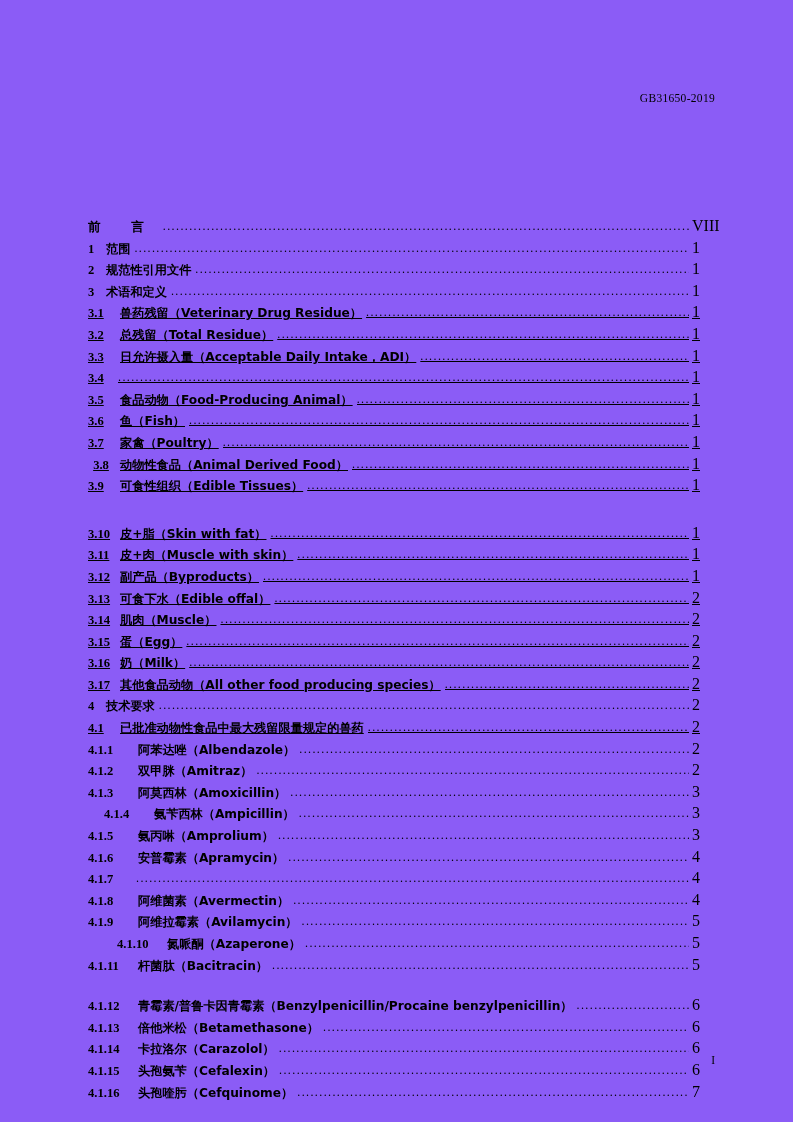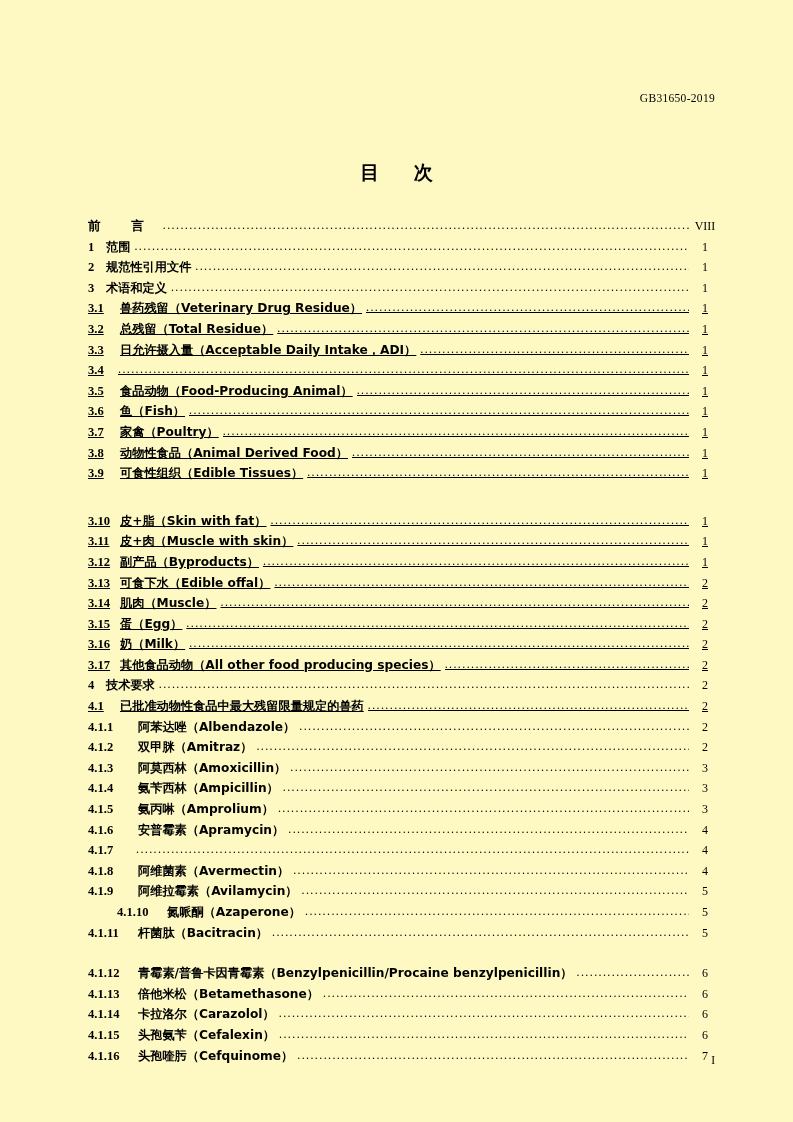--- a/index.html
+++ b/index.html
@@ -11,7 +11,7 @@
     position: relative;
     width: 793px;
     height: 1122px;
-    background: #fef9c3;
+    background: #8b5cf6;
     font-family: "Liberation Serif", serif;
     color: #000000;
     box-sizing: border-box;

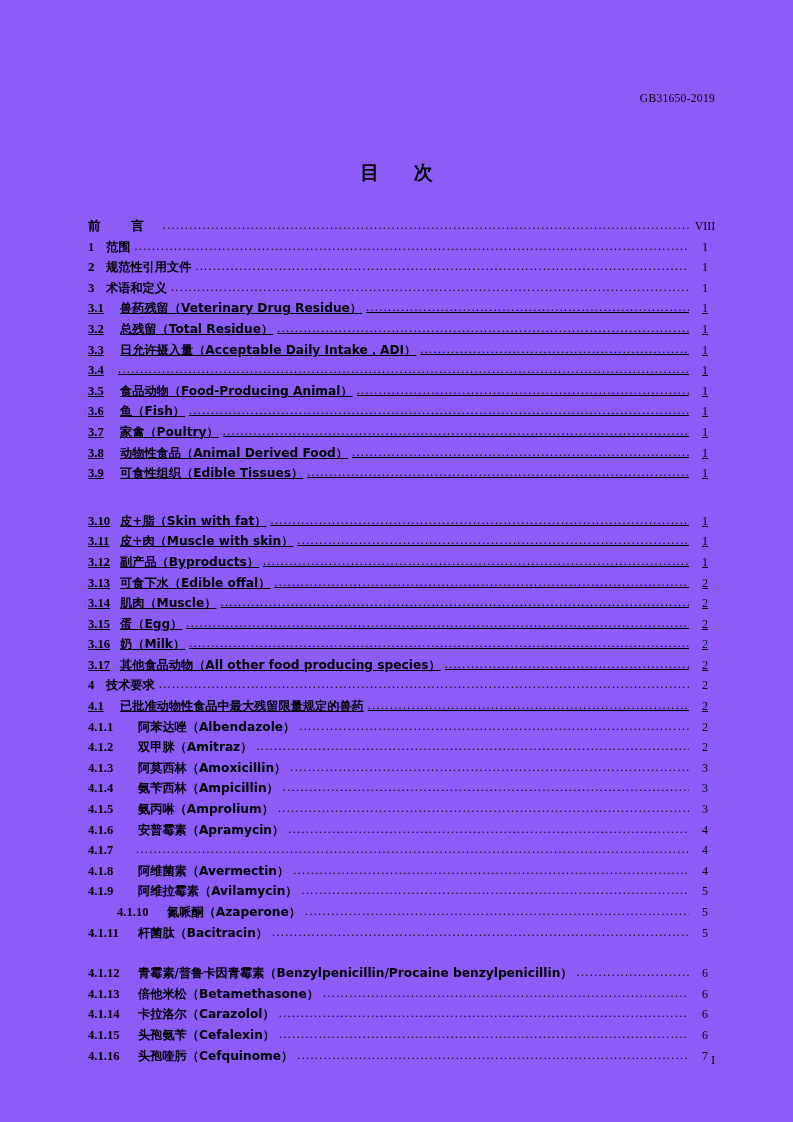--- a/index.html
+++ b/index.html
@@ -113,7 +113,6 @@
 
   <div class="header-code">GB31650-2019</div>
 
-  <div class="doc-title">目  次</div>
 
   <div class="toc" id="toc-container">
       <div class="toc-row ind-0 foreword">

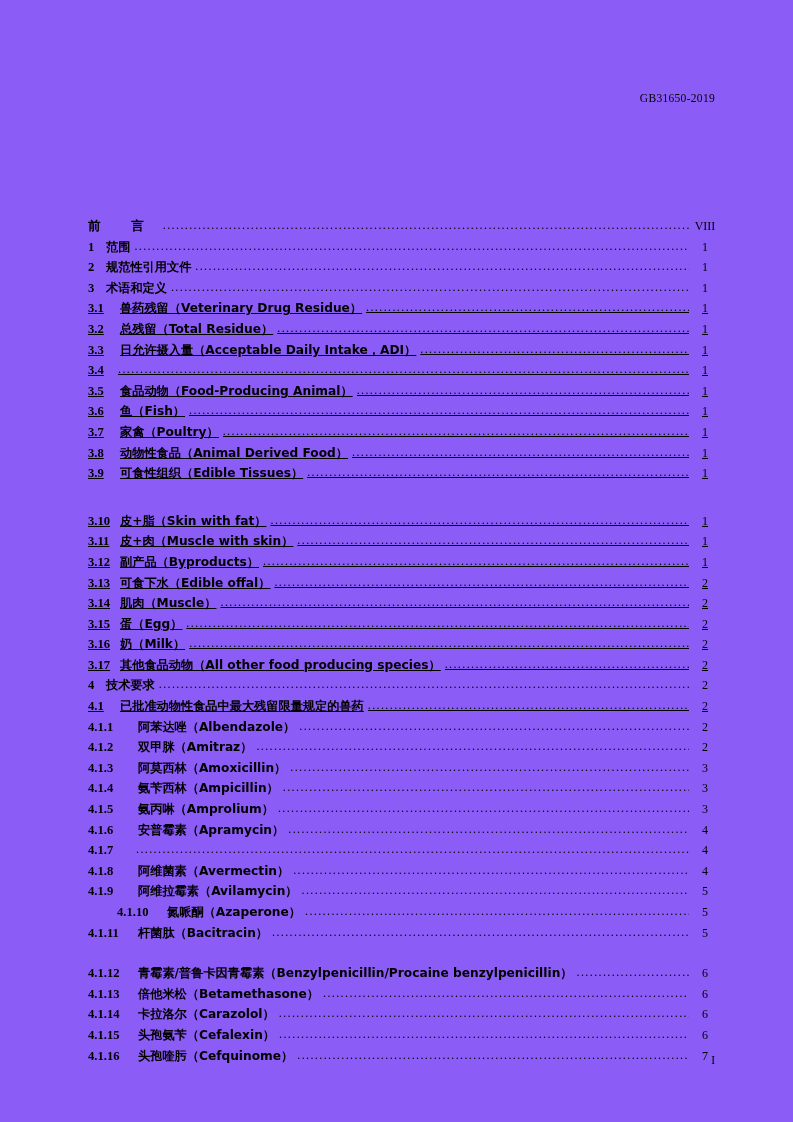--- a/index.html
+++ b/index.html
@@ -83,10 +83,10 @@
   .toc-row .pg {
     flex: 0 0 auto;
     width: 26px;
-    text-align: center;
+    text-align: left;
     font-family: "Liberation Serif", serif;
     font-weight: normal;
-    font-size: 12px;
+    font-size: 16px;
   }
   .ind-0 { padding-left: 0; }
   .ind-1 { padding-left: 0; text-decoration: underline; }

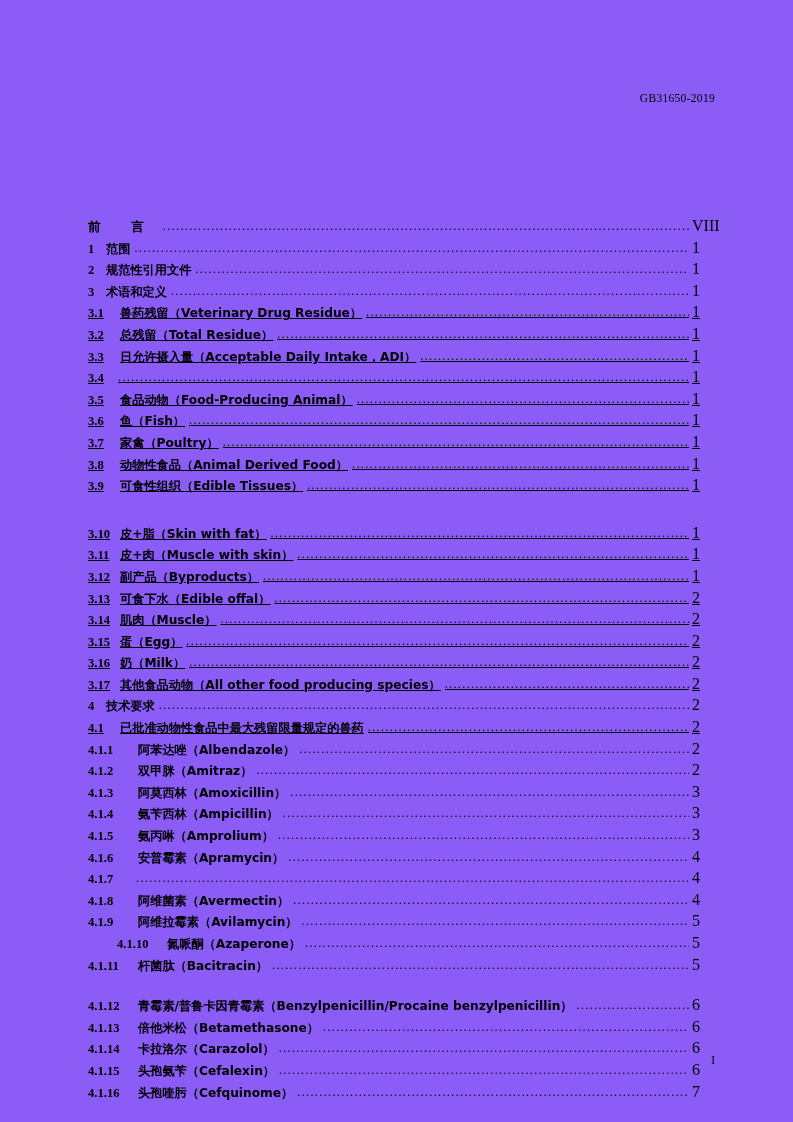--- a/index.html
+++ b/index.html
@@ -181,7 +181,7 @@
         <span class="pg">1</span>
       </div>
       <div class="toc-row ind-1">
-        <span class="num" style="min-width: 26px;">3.8</span>
+        <span class="num" style="min-width: 26px; text-align: center;">3.8</span>
         <span class="label">动物性食品（Animal Derived Food）</span>
         <span class="dots">........................................................................................................................................................................................................</span>
         <span class="pg">1</span>

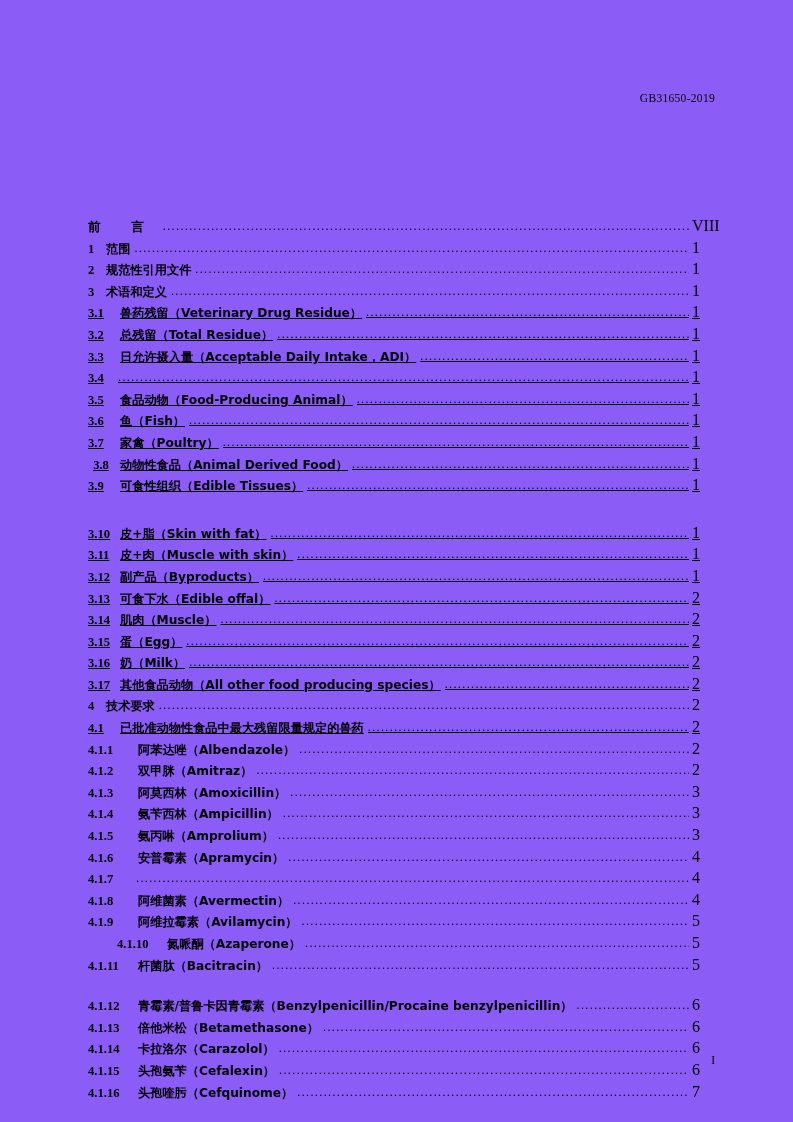--- a/index.html
+++ b/index.html
@@ -271,7 +271,7 @@
         <span class="pg">3</span>
       </div>
       <div class="toc-row ind-2">
-        <span class="num" style="min-width: 44px;">4.1.4</span>
+        <span class="num" style="min-width: 44px; margin-left: 16px;">4.1.4</span>
         <span class="label">氨苄西林（Ampicillin）</span>
         <span class="dots">........................................................................................................................................................................................................</span>
         <span class="pg">3</span>

